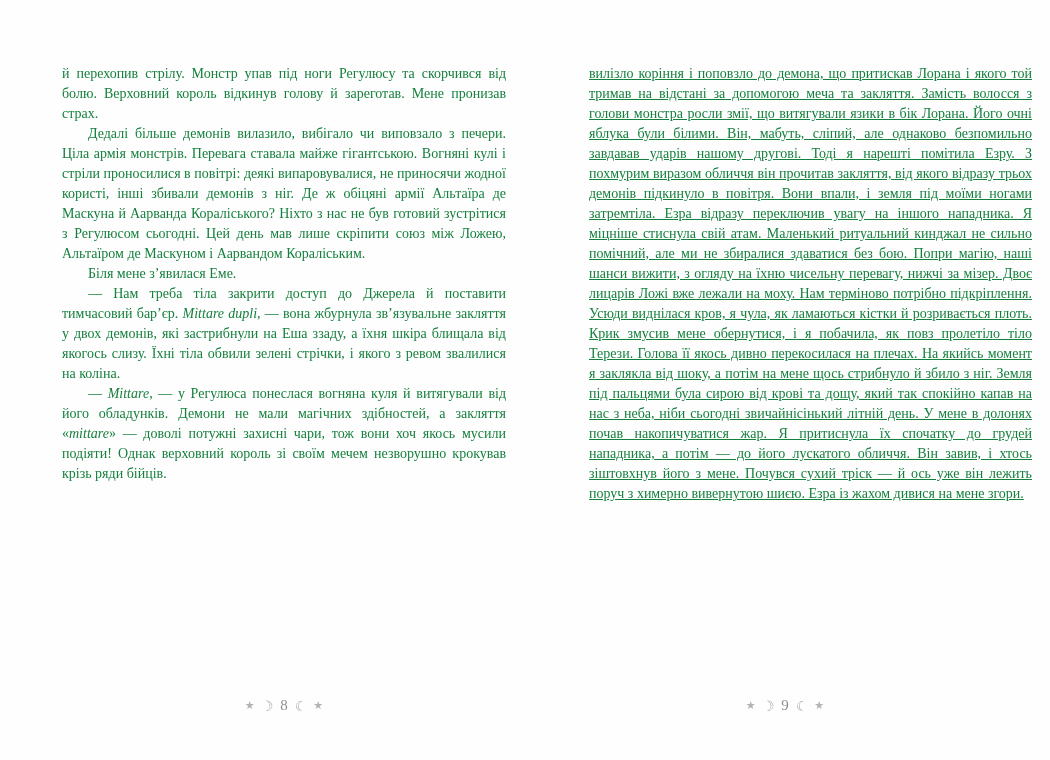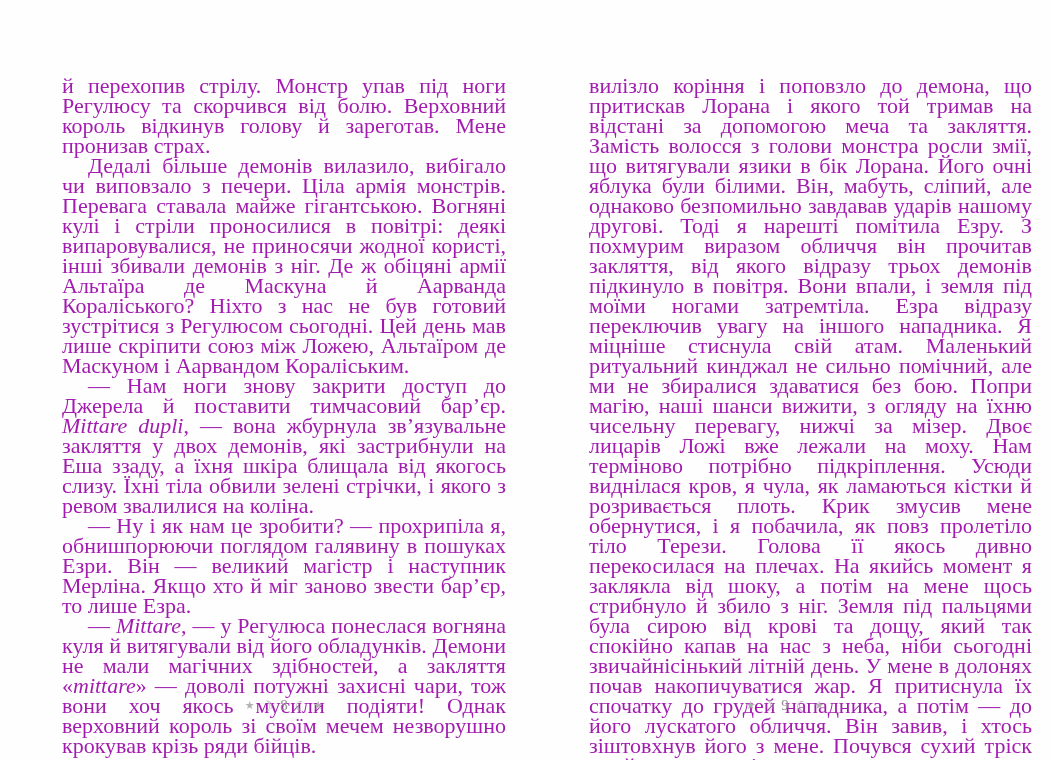--- a/index.html
+++ b/index.html
@@ -18,11 +18,11 @@
   }
   .text-block {
     position: absolute;
-    top: 76px;
+    top: 64px;
     font-family: "Liberation Serif", serif;
-    font-size: 22px;
+    font-size: 14px;
     line-height: 20px;
-    color: #a21caf;
+    color: #15803d;
     text-align: justify;
     text-justify: inter-word;
   }

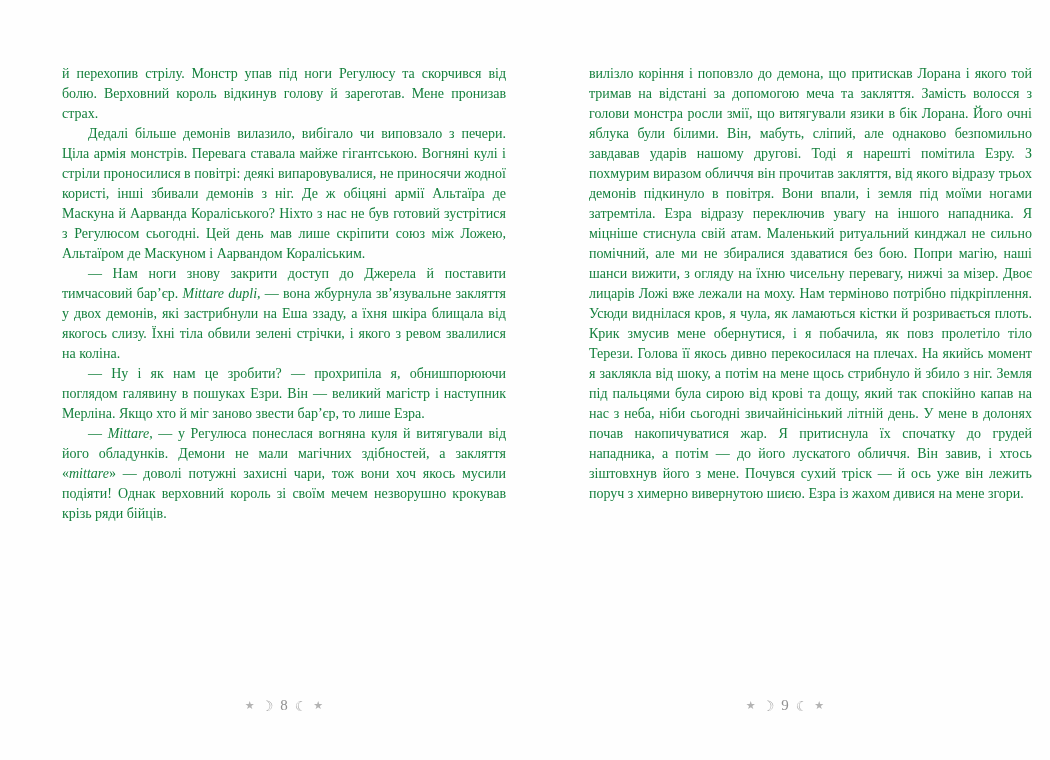--- a/index.html
+++ b/index.html
@@ -27,7 +27,7 @@
     text-justify: inter-word;
   }
   .text-left  { left: 62px;  width: 444px; }
-  .text-right { left: 589px; width: 443px; }
+  .text-right { left: 589px; width: 443px; text-decoration: underline; }
   .para { margin: 0; padding: 0; }
   .para.ind { text-indent: 26px; }
   .para em { font-style: italic; }

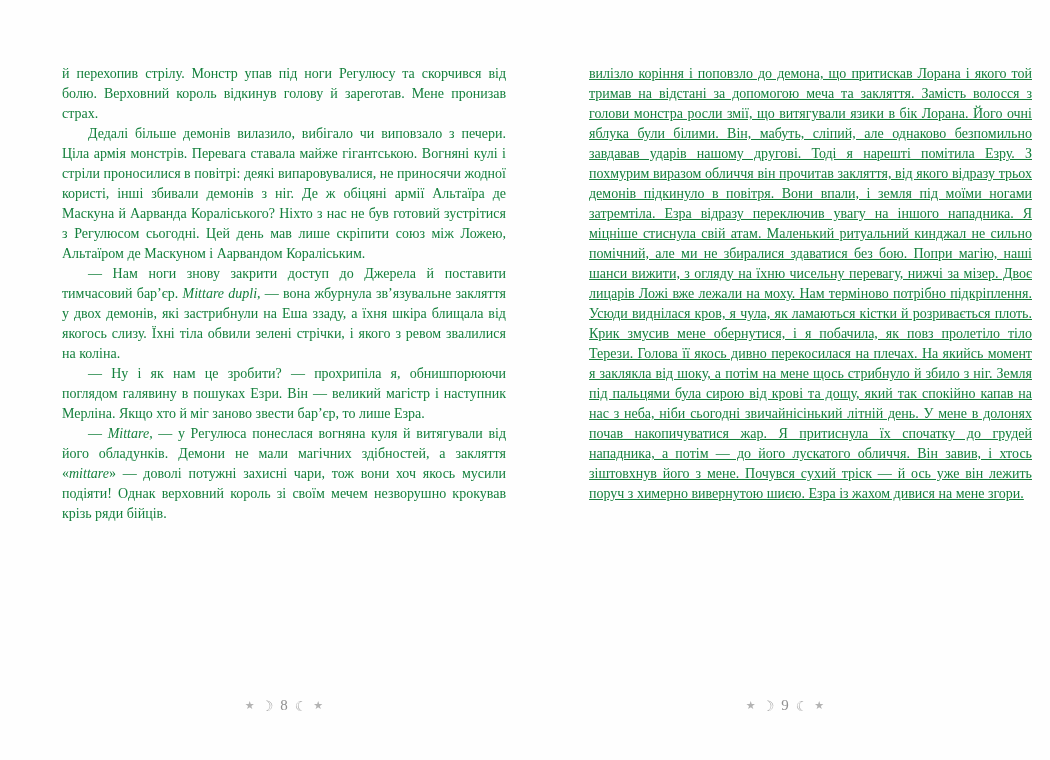--- a/index.html
+++ b/index.html
@@ -69,6 +69,7 @@
   <div class="text-block text-left">
     <p class="para"><span>й перехопив стрілу. Монстр упав під ноги Регулюсу та скорчився від болю. Верховний король відкинув голову й зареготав. Мене пронизав страх.</span></p>
     <p class="para ind"><span>Дедалі більше демонів вилазило, вибігало чи виповзало з печери. Ціла армія монстрів. Перевага ставала майже гігантською. Вогняні кулі і стріли проносилися в повітрі: деякі випаровувалися, не приносячи жодної користі, інші збивали демонів з ніг. Де ж обіцяні армії Альтаїра де Маскуна й Аарванда Кораліського? Ніхто з нас не був готовий зустрітися з Регулюсом сьогодні. Цей день мав лише скріпити союз між Ложею, Альтаїром де Маскуном і Аарвандом Кораліським.</span></p>
+    <p class="para ind"><span>Біля мене з’явилася Еме.</span></p>
     <p class="para ind"><span>— Нам ноги знову закрити доступ до Джерела й поставити тимчасовий бар’єр. </span><em>Mittare dupli</em><span>, — вона жбурнула зв’язувальне закляття у двох демонів, які застрибнули на Еша ззаду, а їхня шкіра блищала від якогось слизу. Їхні тіла обвили зелені стрічки, і якого з ревом звалилися на коліна.</span></p>
     <p class="para ind"><span>— Ну і як нам це зробити? — прохрипіла я, обнишпорюючи поглядом галявину в пошуках Езри. Він — великий магістр і наступник Мерліна. Якщо хто й міг заново звести бар’єр, то лише Езра.</span></p>
     <p class="para ind"><span>— </span><em>Mittare</em><span>, — у Регулюса понеслася вогняна куля й витягували від його обладунків. Демони не мали магічних здібностей, а закляття «</span><em>mittare</em><span>» — доволі потужні захисні чари, тож вони хоч якось мусили подіяти! Однак верховний король зі своїм мечем незворушно крокував крізь ряди бійців.</span></p>

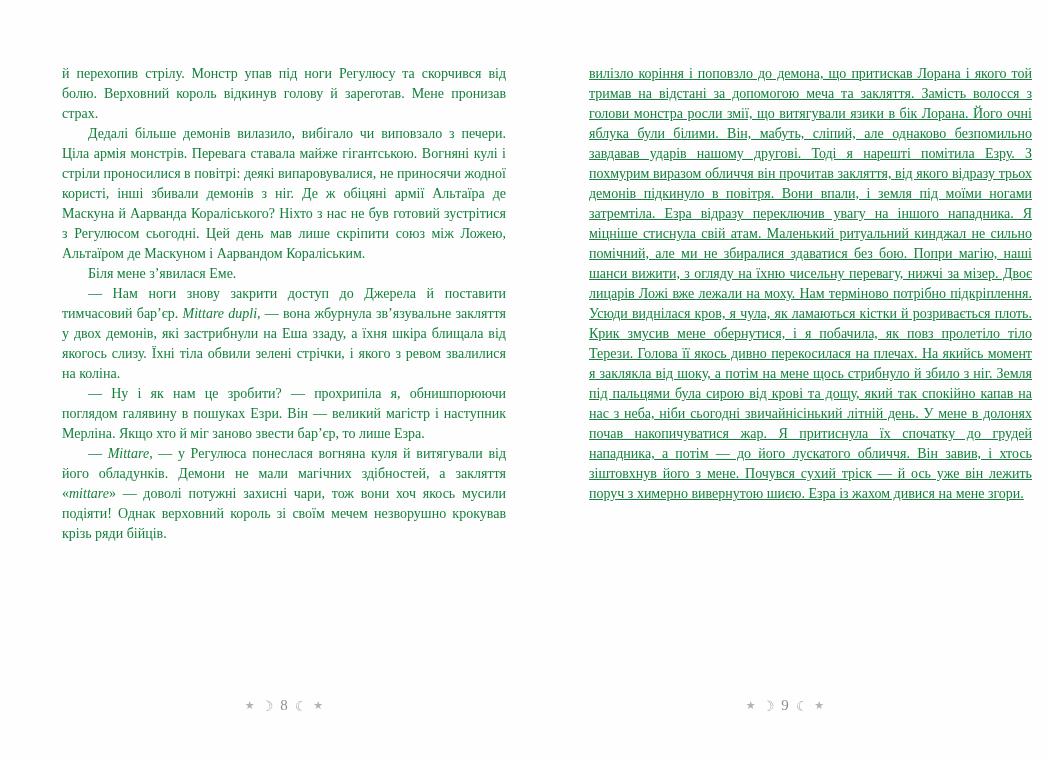--- a/index.html
+++ b/index.html
@@ -70,7 +70,7 @@
     <p class="para"><span>й перехопив стрілу. Монстр упав під ноги Регулюсу та скорчився від болю. Верховний король відкинув голову й зареготав. Мене пронизав страх.</span></p>
     <p class="para ind"><span>Дедалі більше демонів вилазило, вибігало чи виповзало з печери. Ціла армія монстрів. Перевага ставала майже гігантською. Вогняні кулі і стріли проносилися в повітрі: деякі випаровувалися, не приносячи жодної користі, інші збивали демонів з ніг. Де ж обіцяні армії Альтаїра де Маскуна й Аарванда Кораліського? Ніхто з нас не був готовий зустрітися з Регулюсом сьогодні. Цей день мав лише скріпити союз між Ложею, Альтаїром де Маскуном і Аарвандом Кораліським.</span></p>
     <p class="para ind"><span>Біля мене з’явилася Еме.</span></p>
-    <p class="para ind"><span>— Нам ноги знову закрити доступ до Джерела й поставити тимчасовий бар’єр. </span><em>Mittare dupli</em><span>, — вона жбурнула зв’язувальне закляття у двох демонів, які застрибнули на Еша ззаду, а їхня шкіра блищала від якогось слизу. Їхні тіла обвили зелені стрічки, і якого з ревом звалилися на коліна.</span></p>
+    <p class="para ind"><span>— Нам треба тіла закрити доступ до Джерела й поставити тимчасовий бар’єр. </span><em>Mittare dupli</em><span>, — вона жбурнула зв’язувальне закляття у двох демонів, які застрибнули на Еша ззаду, а їхня шкіра блищала від якогось слизу. Їхні тіла обвили зелені стрічки, і якого з ревом звалилися на коліна.</span></p>
     <p class="para ind"><span>— Ну і як нам це зробити? — прохрипіла я, обнишпорюючи поглядом галявину в пошуках Езри. Він — великий магістр і наступник Мерліна. Якщо хто й міг заново звести бар’єр, то лише Езра.</span></p>
     <p class="para ind"><span>— </span><em>Mittare</em><span>, — у Регулюса понеслася вогняна куля й витягували від його обладунків. Демони не мали магічних здібностей, а закляття «</span><em>mittare</em><span>» — доволі потужні захисні чари, тож вони хоч якось мусили подіяти! Однак верховний король зі своїм мечем незворушно крокував крізь ряди бійців.</span></p>
   </div>

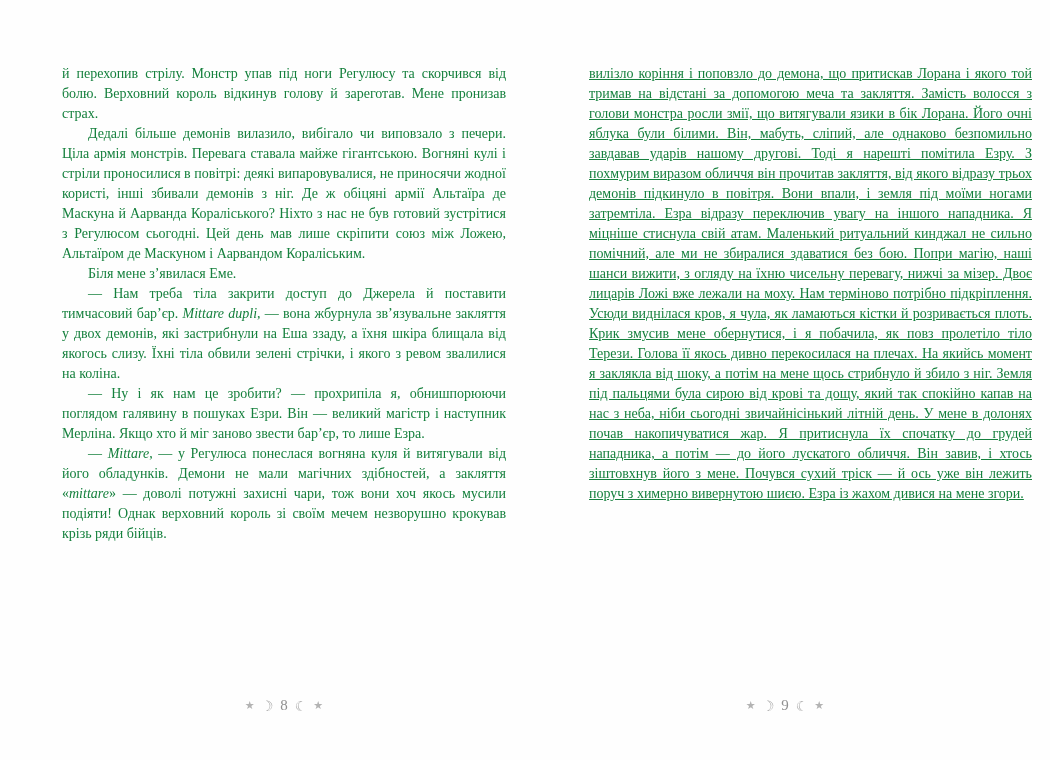--- a/index.html
+++ b/index.html
@@ -71,7 +71,6 @@
     <p class="para ind"><span>Дедалі більше демонів вилазило, вибігало чи виповзало з печери. Ціла армія монстрів. Перевага ставала майже гігантською. Вогняні кулі і стріли проносилися в повітрі: деякі випаровувалися, не приносячи жодної користі, інші збивали демонів з ніг. Де ж обіцяні армії Альтаїра де Маскуна й Аарванда Кораліського? Ніхто з нас не був готовий зустрітися з Регулюсом сьогодні. Цей день мав лише скріпити союз між Ложею, Альтаїром де Маскуном і Аарвандом Кораліським.</span></p>
     <p class="para ind"><span>Біля мене з’явилася Еме.</span></p>
     <p class="para ind"><span>— Нам треба тіла закрити доступ до Джерела й поставити тимчасовий бар’єр. </span><em>Mittare dupli</em><span>, — вона жбурнула зв’язувальне закляття у двох демонів, які застрибнули на Еша ззаду, а їхня шкіра блищала від якогось слизу. Їхні тіла обвили зелені стрічки, і якого з ревом звалилися на коліна.</span></p>
-    <p class="para ind"><span>— Ну і як нам це зробити? — прохрипіла я, обнишпорюючи поглядом галявину в пошуках Езри. Він — великий магістр і наступник Мерліна. Якщо хто й міг заново звести бар’єр, то лише Езра.</span></p>
     <p class="para ind"><span>— </span><em>Mittare</em><span>, — у Регулюса понеслася вогняна куля й витягували від його обладунків. Демони не мали магічних здібностей, а закляття «</span><em>mittare</em><span>» — доволі потужні захисні чари, тож вони хоч якось мусили подіяти! Однак верховний король зі своїм мечем незворушно крокував крізь ряди бійців.</span></p>
   </div>
 

